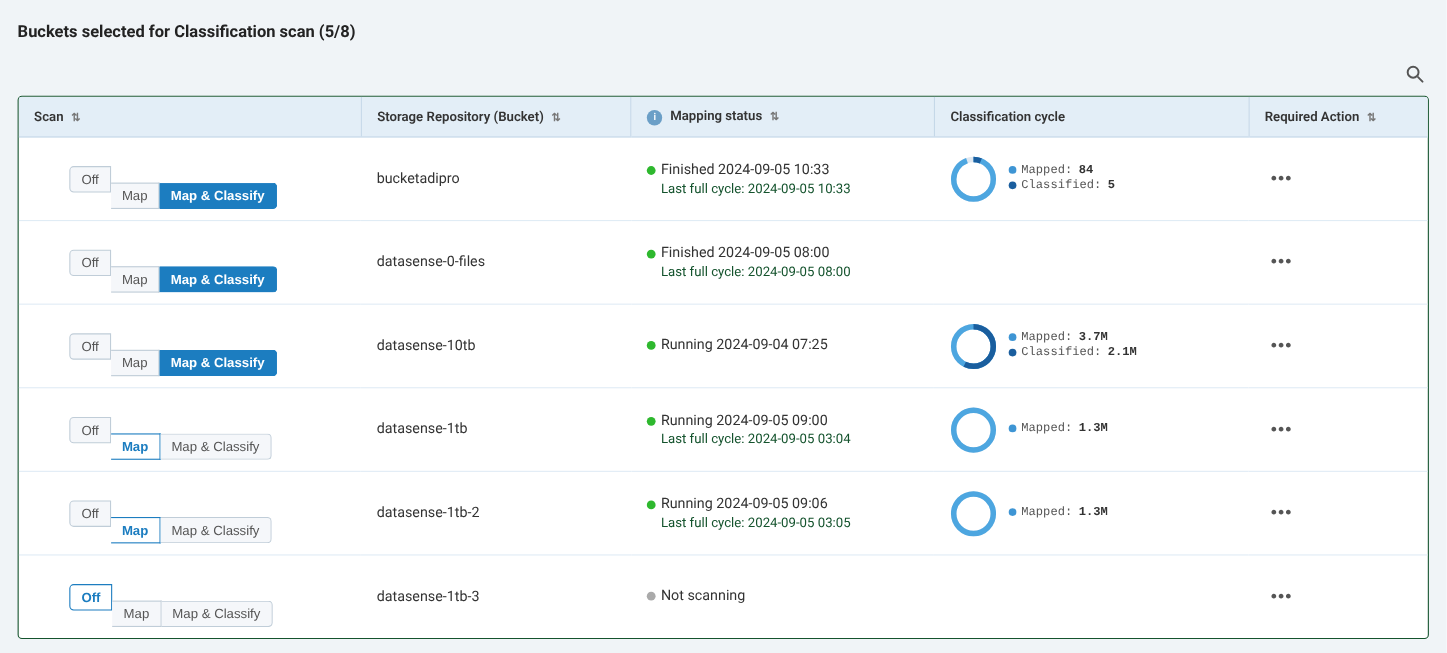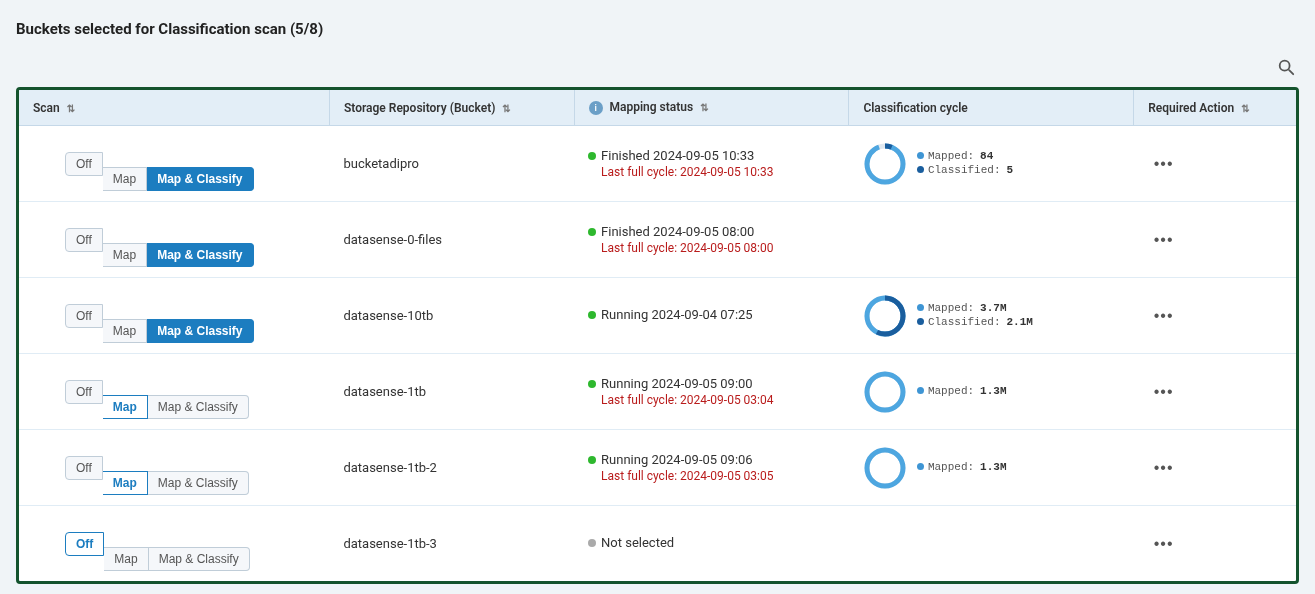--- a/index.html
+++ b/index.html
@@ -38,7 +38,7 @@
     .table-wrapper {
       background: #fff;
       border-radius: 4px;
-      border: 3px solid #14532d;
+      border: 1px solid #14532d;
       overflow: hidden;
     }
     .table {

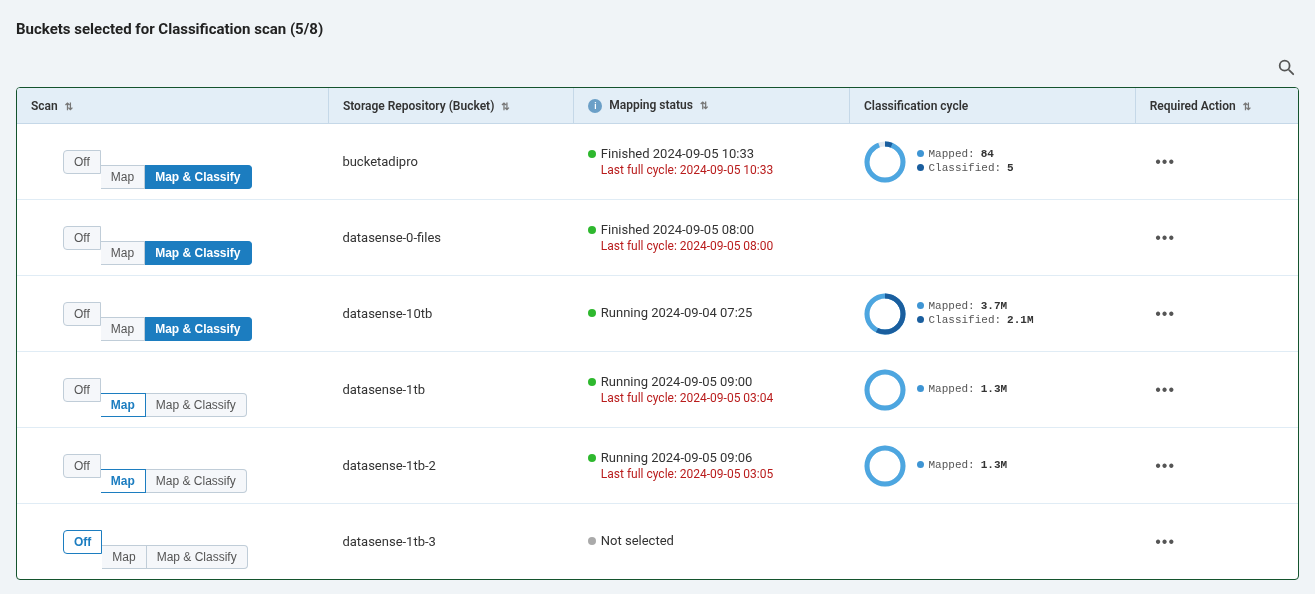--- a/index.html
+++ b/index.html
@@ -153,7 +153,7 @@
       margin-bottom: 2px;
     }
     .mapping-sublabel {
-      color: #b91c1c;
+      color: #14532d;
       font-size: 12px;
       padding-left: 13px;
     }

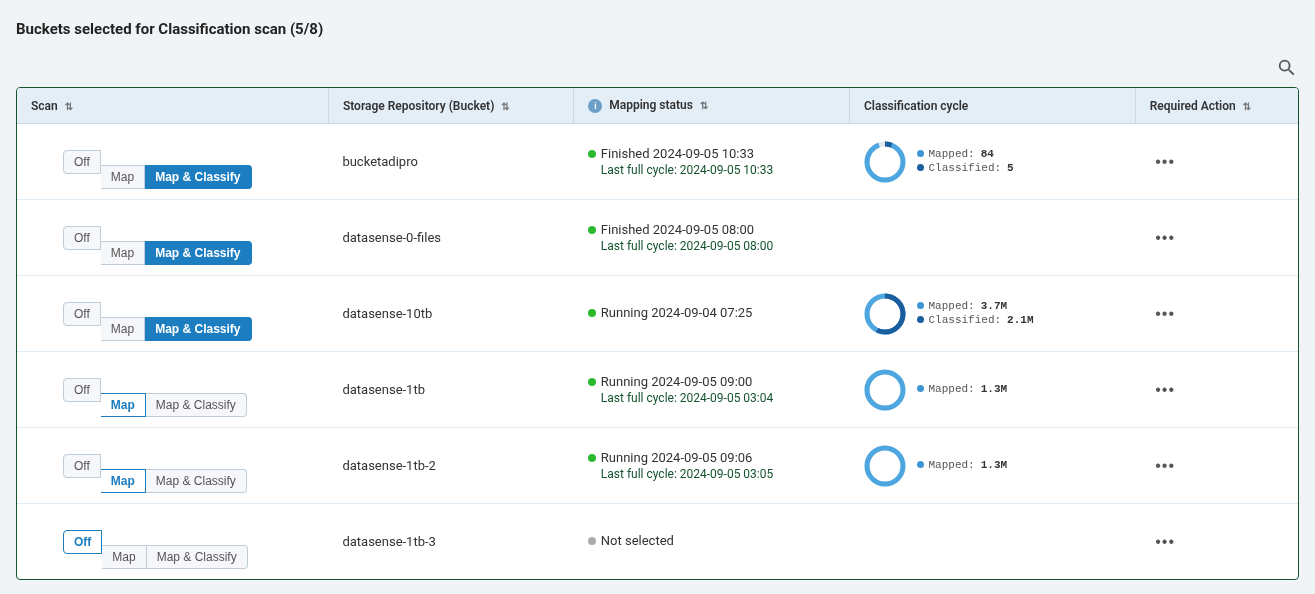--- a/index.html
+++ b/index.html
@@ -435,7 +435,7 @@
     <td class="mapping-status-cell">
       <div class="mapping-line">
         <span class="status-dot dot-gray"></span>
-        <span>Not selected</span>
+        <span>Not scanning</span>
       </div>
 
     </td>

